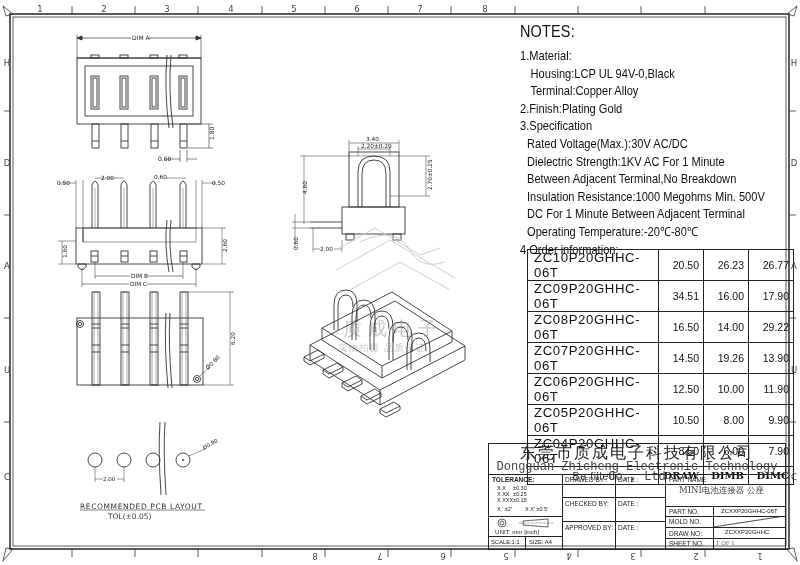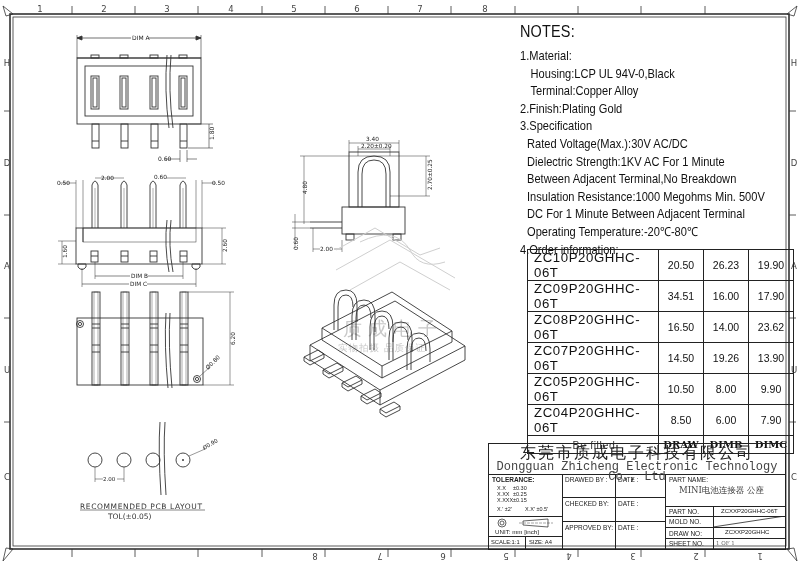--- a/index.html
+++ b/index.html
@@ -12,7 +12,7 @@
   .notes .ind{padding-left:12px;}
   .notes .ind2{padding-left:8px;}
   table.order{position:absolute;left:527px;top:249px;border-collapse:collapse;font-family:"Liberation Sans",sans-serif;}
-  table.order td{border:1.4px solid #222;height:17.2px;padding:0 4px;font-size:11px;text-align:center;}
+  table.order td{border:1.4px solid #222;height:17.2px;padding:0 4px;font-size:11px;text-align:right;}
   table.order td.pn{width:120px;font-size:13.2px;letter-spacing:0.6px;text-align:left;padding-left:6px;}
   table.order td.v{width:36px;font-size:10.5px;}
   table.order tr.foot td{font-weight:bold;font-size:10px;font-family:"DejaVu Serif",serif;}

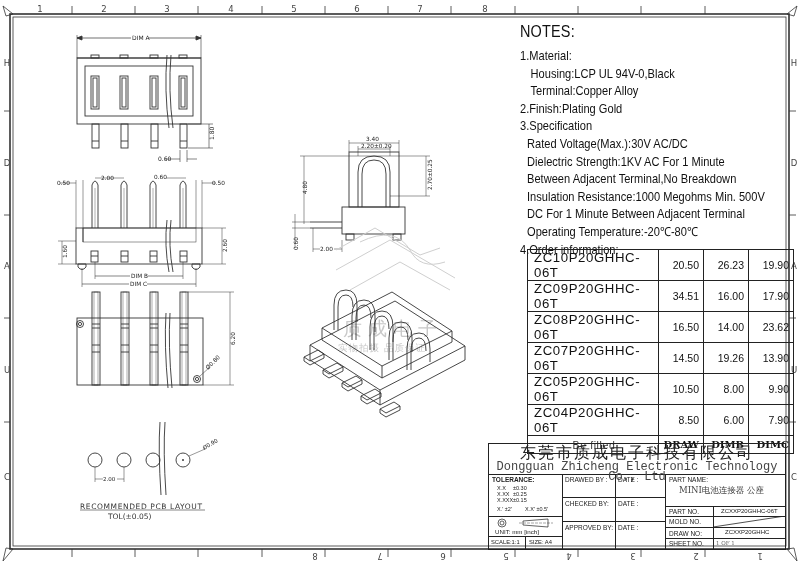--- a/index.html
+++ b/index.html
@@ -397,7 +397,7 @@
         <td class="pn">ZC10P20GHHC-06T</td>
         <td class="v">20.50</td>
         <td class="v">26.23</td>
-        <td class="v">19.90</td>
+        <td class="v">26.77</td>
       </tr>
     <tr>
         <td class="pn">ZC09P20GHHC-06T</td>

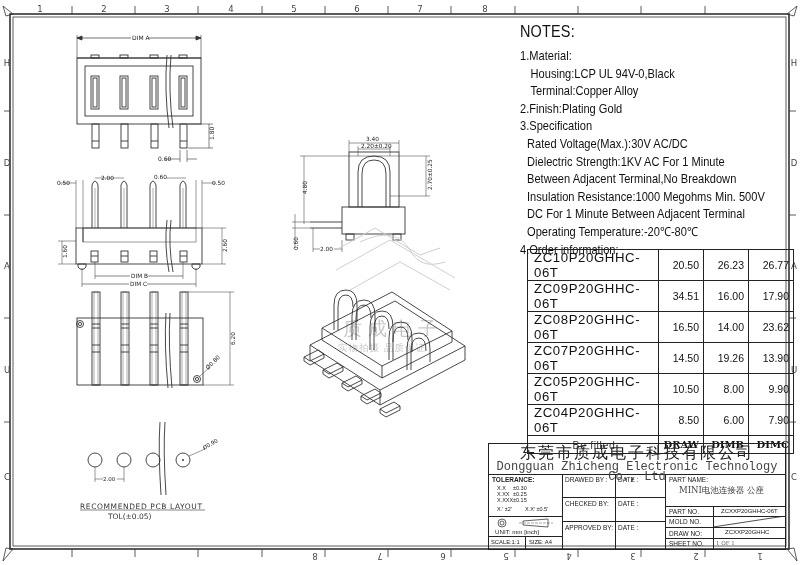--- a/index.html
+++ b/index.html
@@ -409,7 +409,7 @@
         <td class="pn">ZC08P20GHHC-06T</td>
         <td class="v">16.50</td>
         <td class="v">14.00</td>
-        <td class="v">23.62</td>
+        <td class="v">29.22</td>
       </tr>
     <tr>
         <td class="pn">ZC07P20GHHC-06T</td>

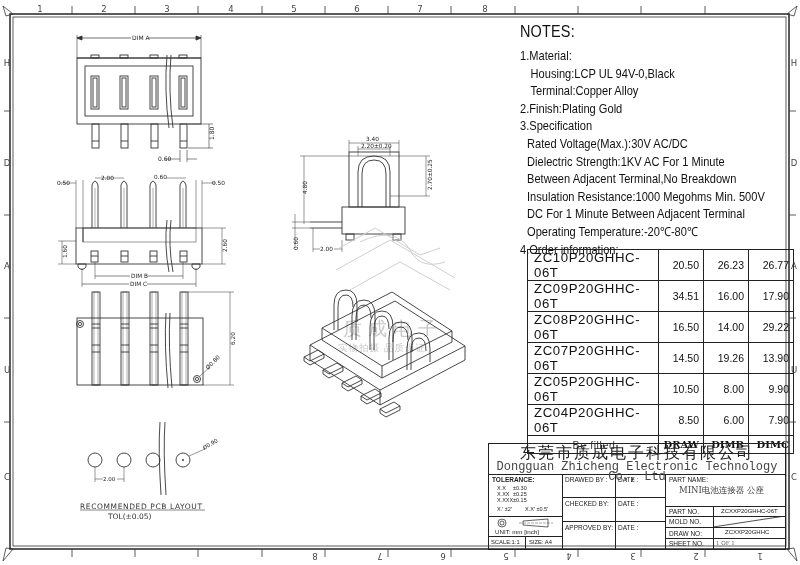--- a/index.html
+++ b/index.html
@@ -418,6 +418,12 @@
         <td class="v">13.90</td>
       </tr>
     <tr>
+        <td class="pn">ZC06P20GHHC-06T</td>
+        <td class="v">12.50</td>
+        <td class="v">10.00</td>
+        <td class="v">11.90</td>
+      </tr>
+    <tr>
         <td class="pn">ZC05P20GHHC-06T</td>
         <td class="v">10.50</td>
         <td class="v">8.00</td>

